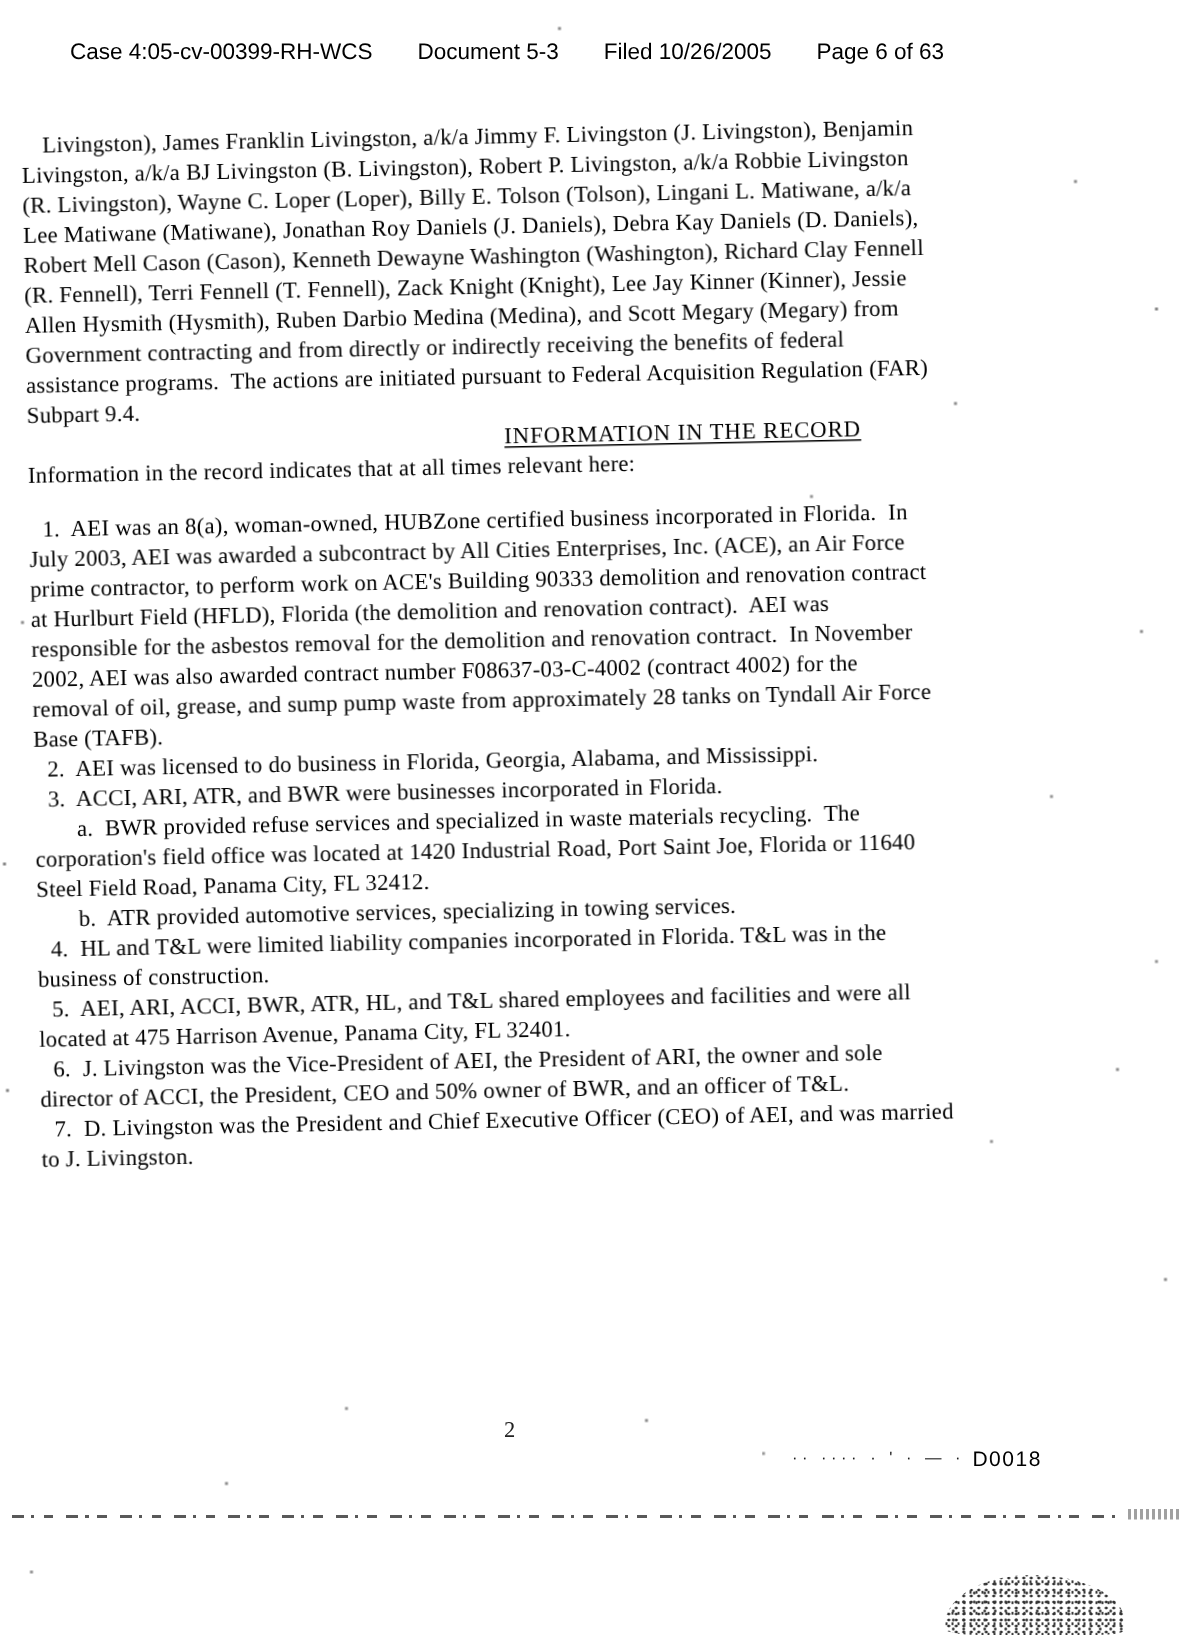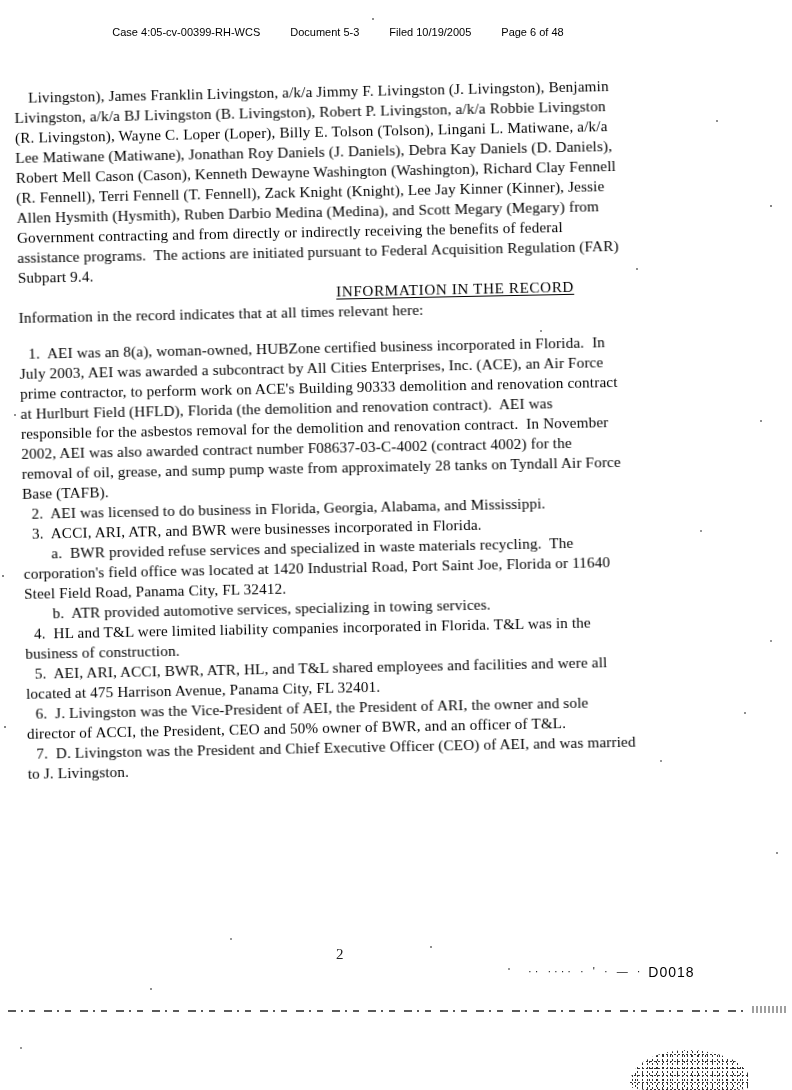--- a/index.html
+++ b/index.html
@@ -15,7 +15,7 @@
     position:absolute;top:26px;left:0;width:676px;
     display:flex;justify-content:center;gap:30px;
     font-family:"Liberation Sans", sans-serif;
-    font-size:11px;color:#131313;
+    font-size:15px;color:#131313;
     filter:blur(.25px) contrast(1.2);
     white-space:nowrap;
   }

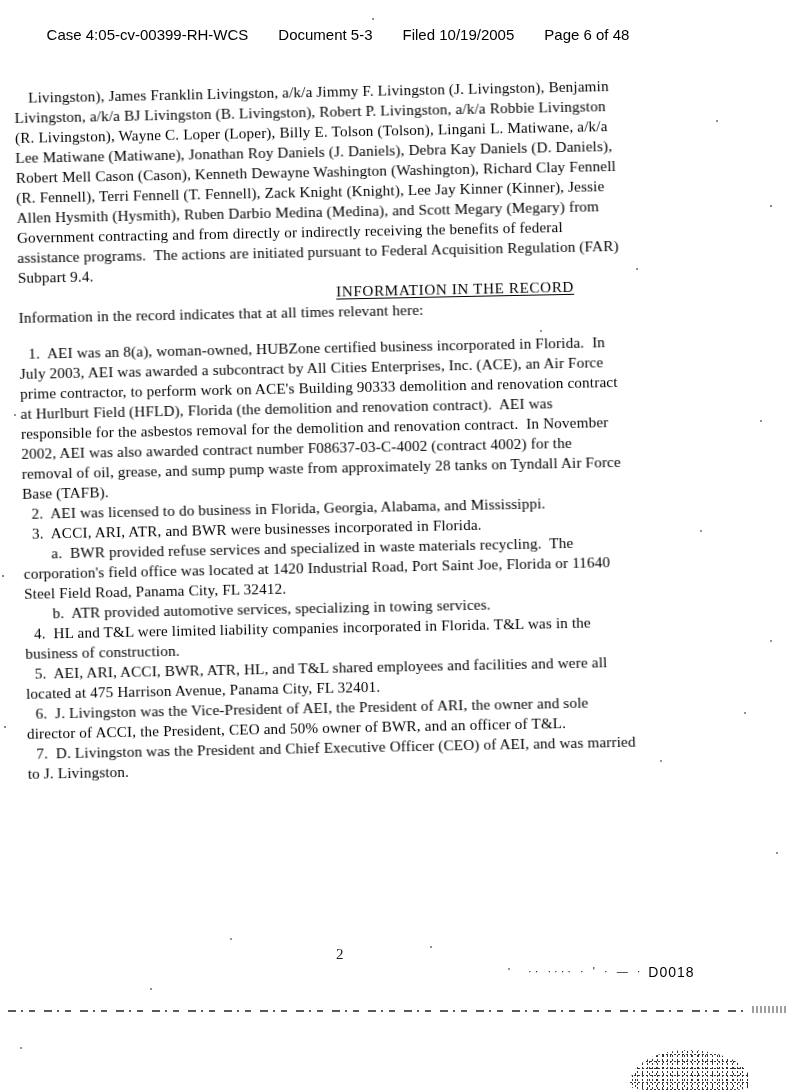--- a/index.html
+++ b/index.html
@@ -102,7 +102,7 @@
   <div class="ecf-header">
     <span>Case 4:05-cv-00399-RH-WCS</span>
     <span>Document 5-3</span>
-    <span>Filed 10/19/2005</span>
+    <span>Filed 10/26/2005</span>
     <span>Page 6 of 48</span>
   </div>
 

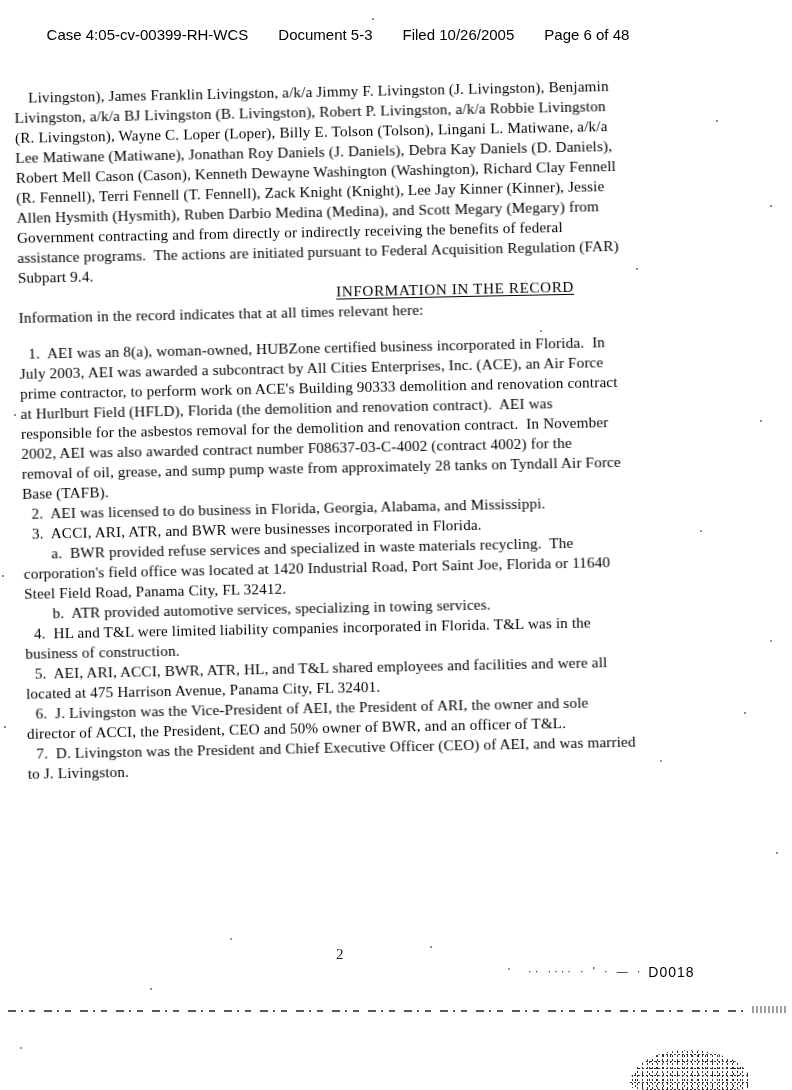--- a/index.html
+++ b/index.html
@@ -103,7 +103,7 @@
     <span>Case 4:05-cv-00399-RH-WCS</span>
     <span>Document 5-3</span>
     <span>Filed 10/26/2005</span>
-    <span>Page 6 of 48</span>
+    <span>Page 6 of 63</span>
   </div>
 
   <div class="scan-body">

